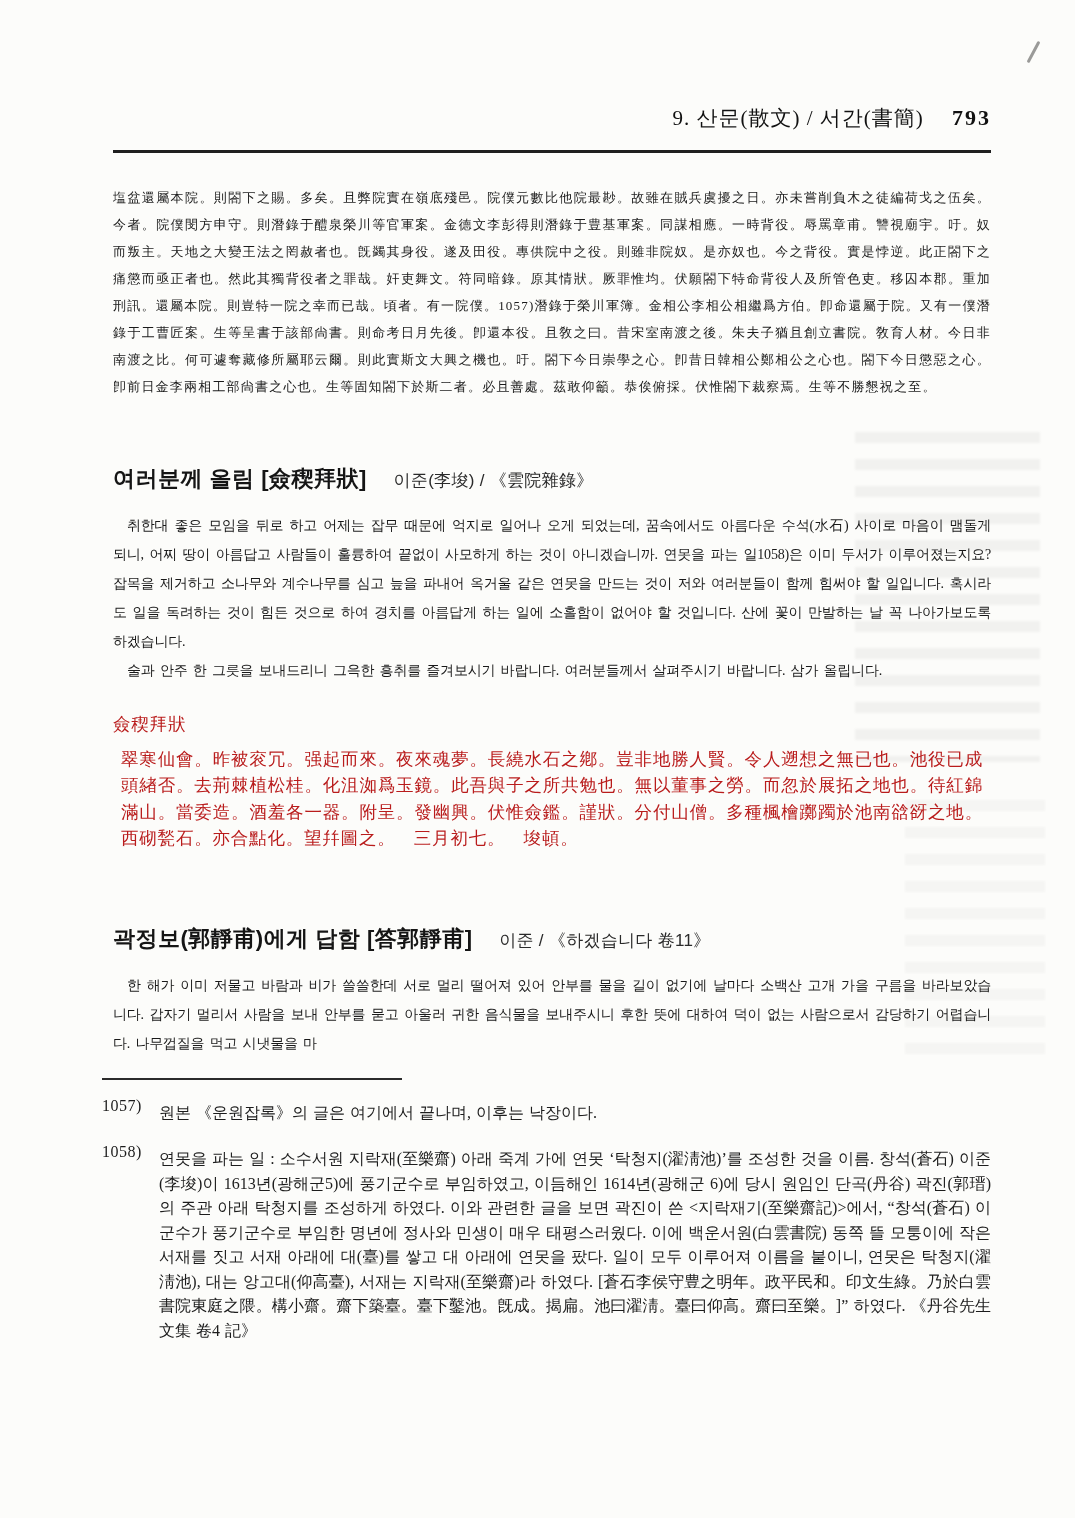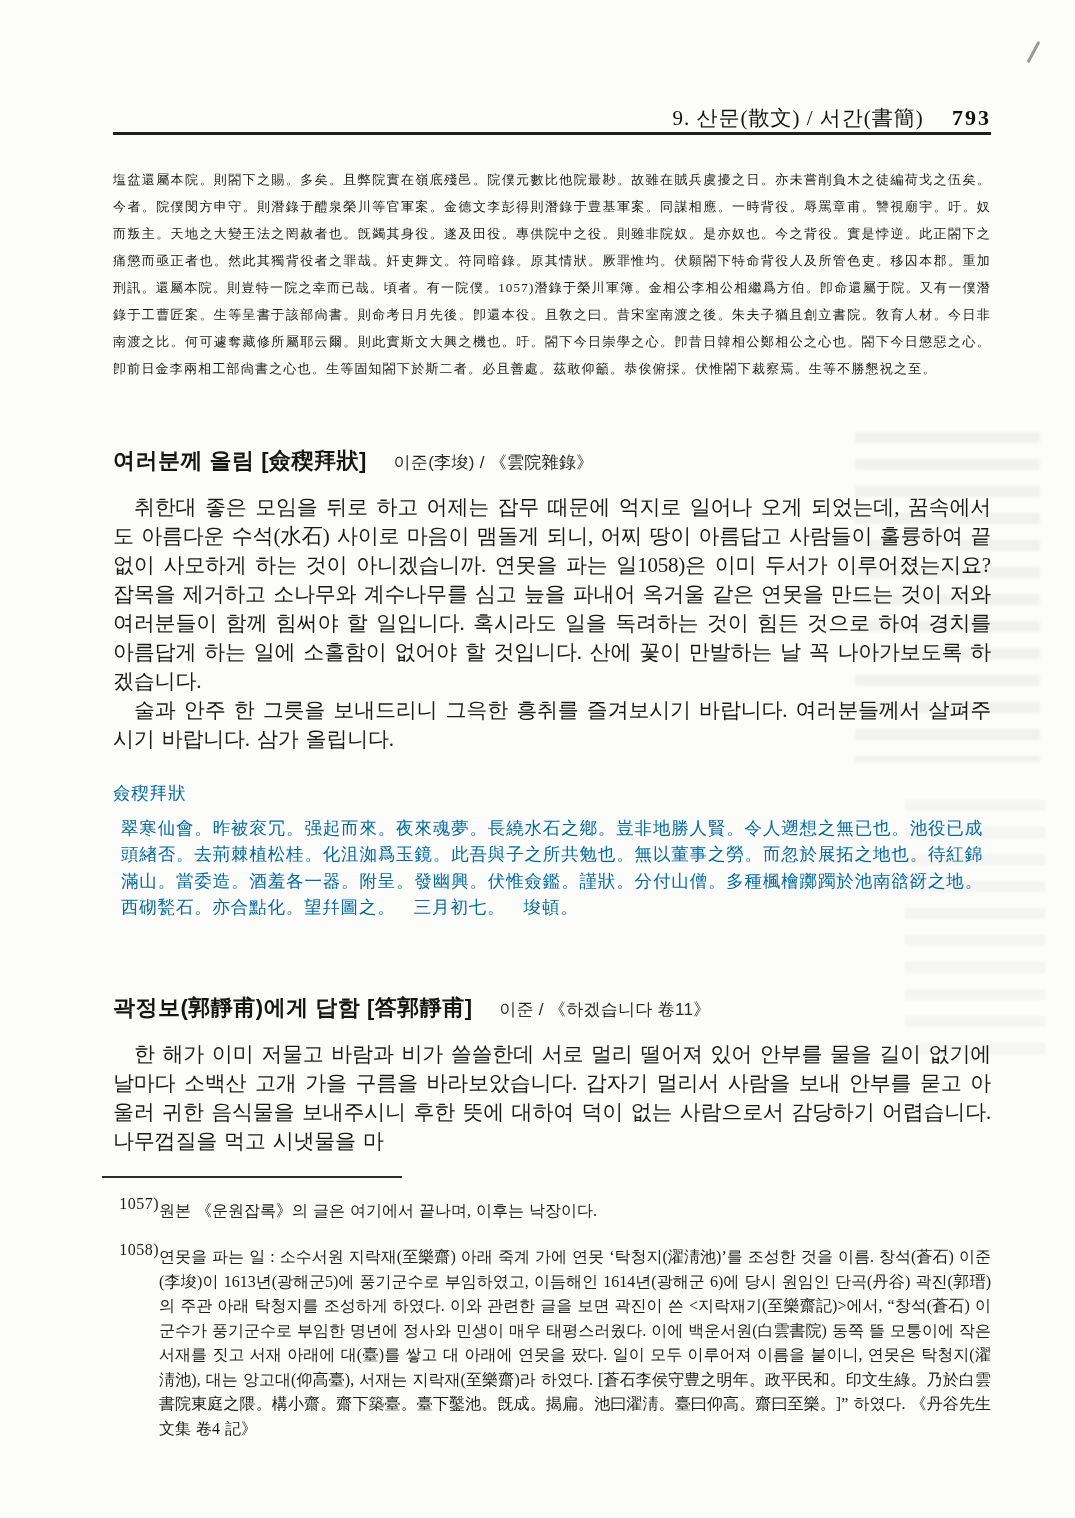--- a/index.html
+++ b/index.html
@@ -23,7 +23,7 @@
   
   .page-header{
     text-align:right;
-    padding-bottom:0;
+    padding-bottom:18px;
     border-bottom:3px solid #1f1f1f;
     font-size:21px;
     letter-spacing:1px;

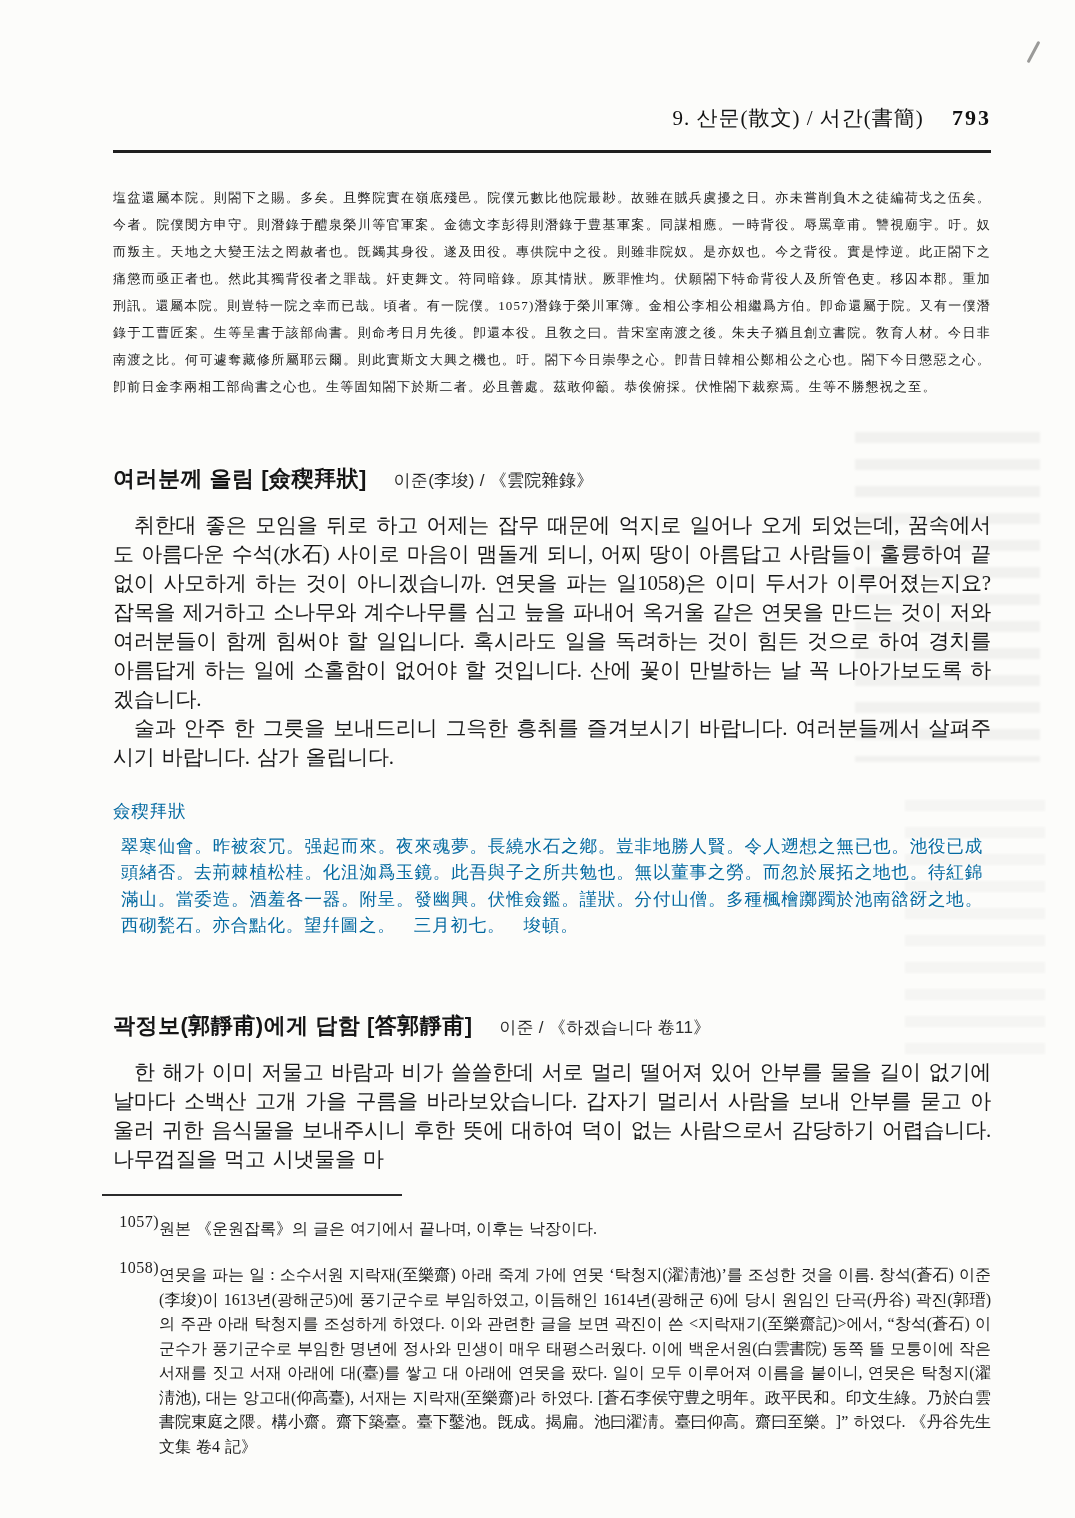--- a/index.html
+++ b/index.html
@@ -66,7 +66,7 @@
   
   .ko-para{
     margin:0;
-    font-size:21px;
+    font-size:14px;
     line-height:29px;
     text-align:justify;
     text-indent:1em;

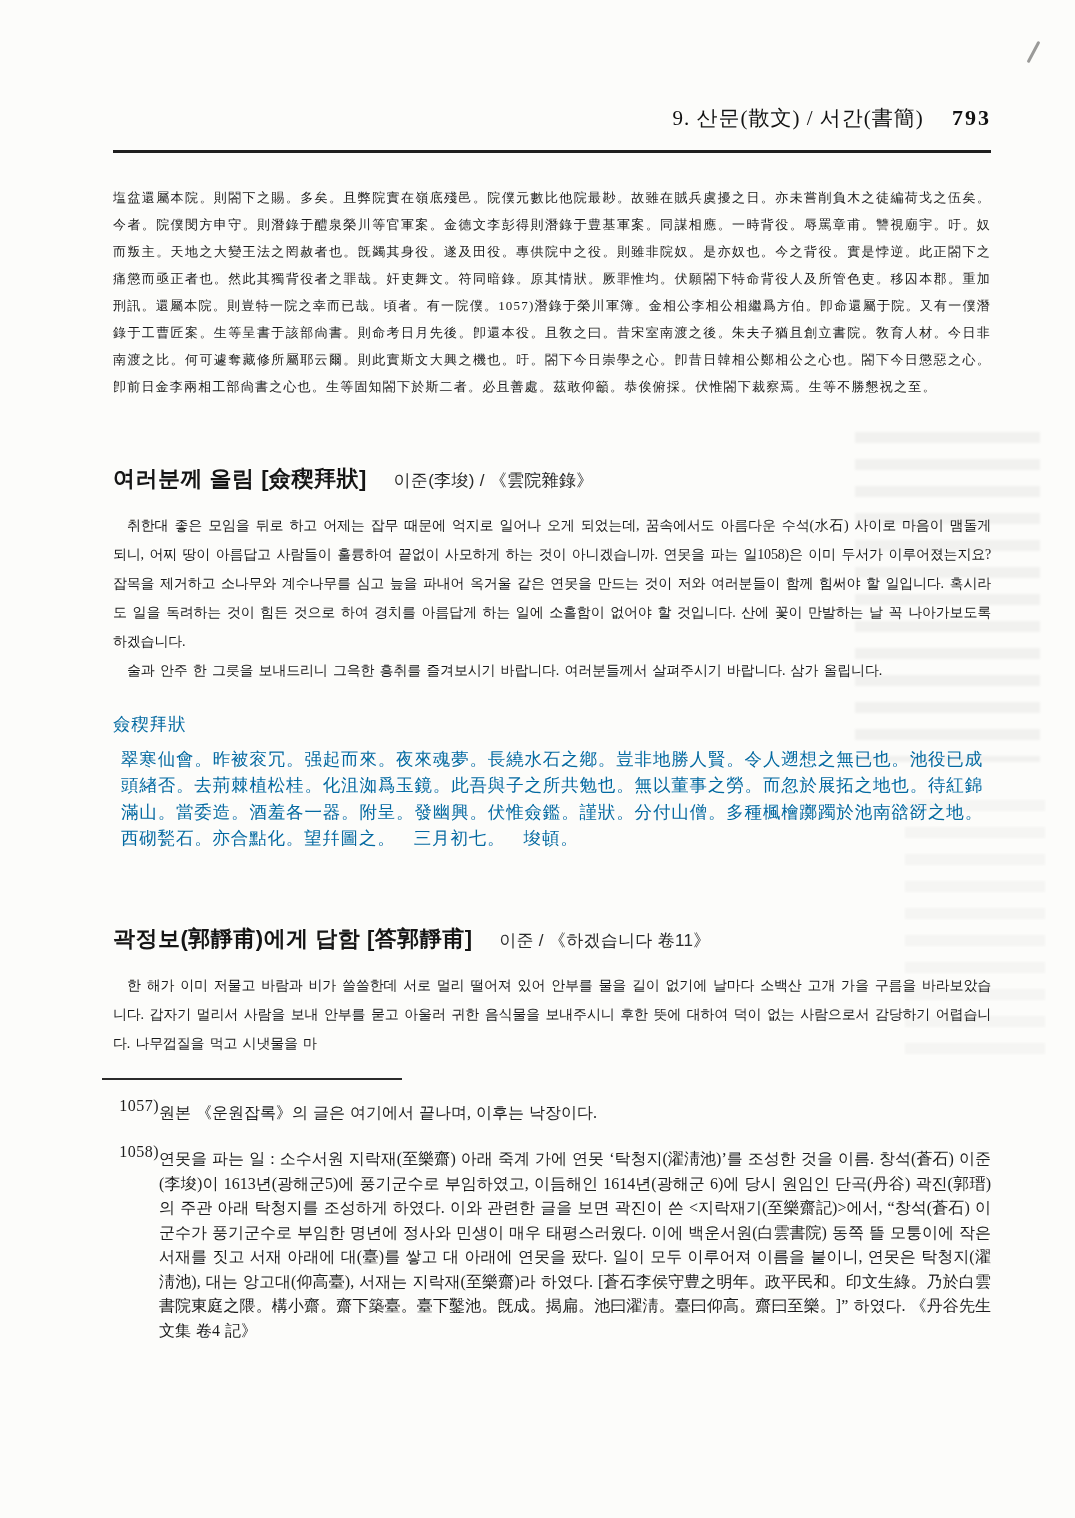--- a/index.html
+++ b/index.html
@@ -81,7 +81,7 @@
     font-size:17.5px;
     line-height:26.5px;
     letter-spacing:0.8px;
-    color:#0369a1;
+    color:#b91c1c;
   }
   .hanja-block .hanja-title{margin:0 0 2px 0;}
   .hanja-block .hanja-body{margin:8px;text-align:justify;}

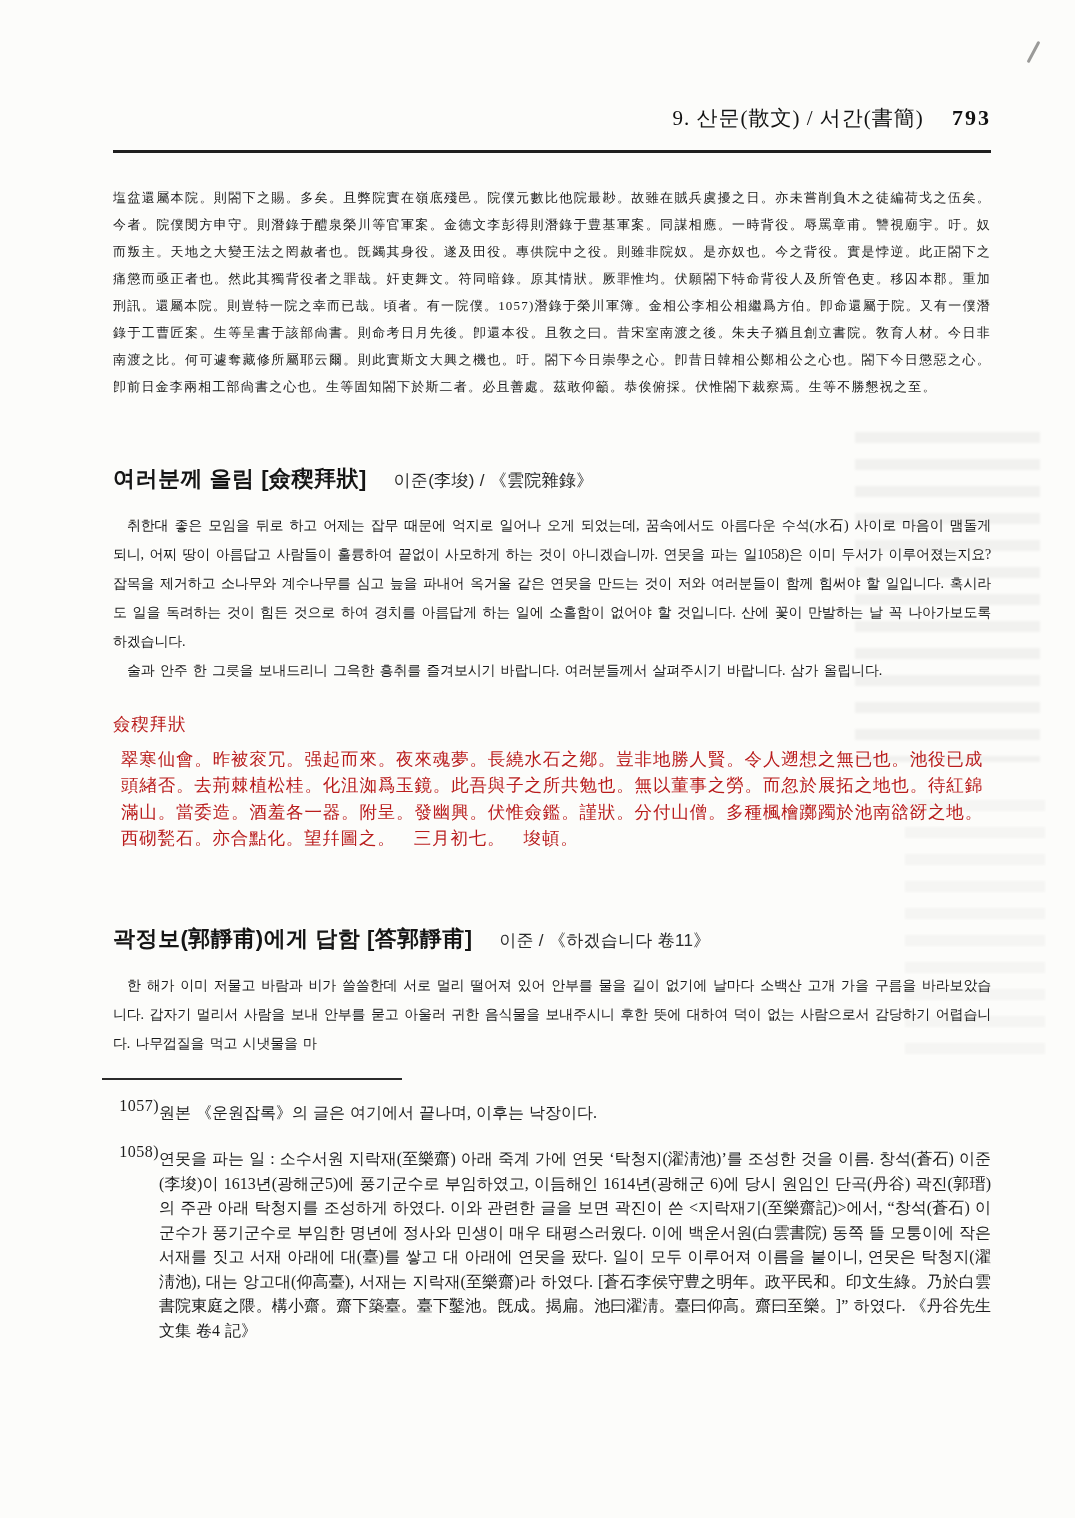--- a/index.html
+++ b/index.html
@@ -105,7 +105,6 @@
   .fn-num{
     flex:0 0 57px;
     letter-spacing:0.5px;
-    text-align:right;
   }
   .fn-text{
     flex:1;

